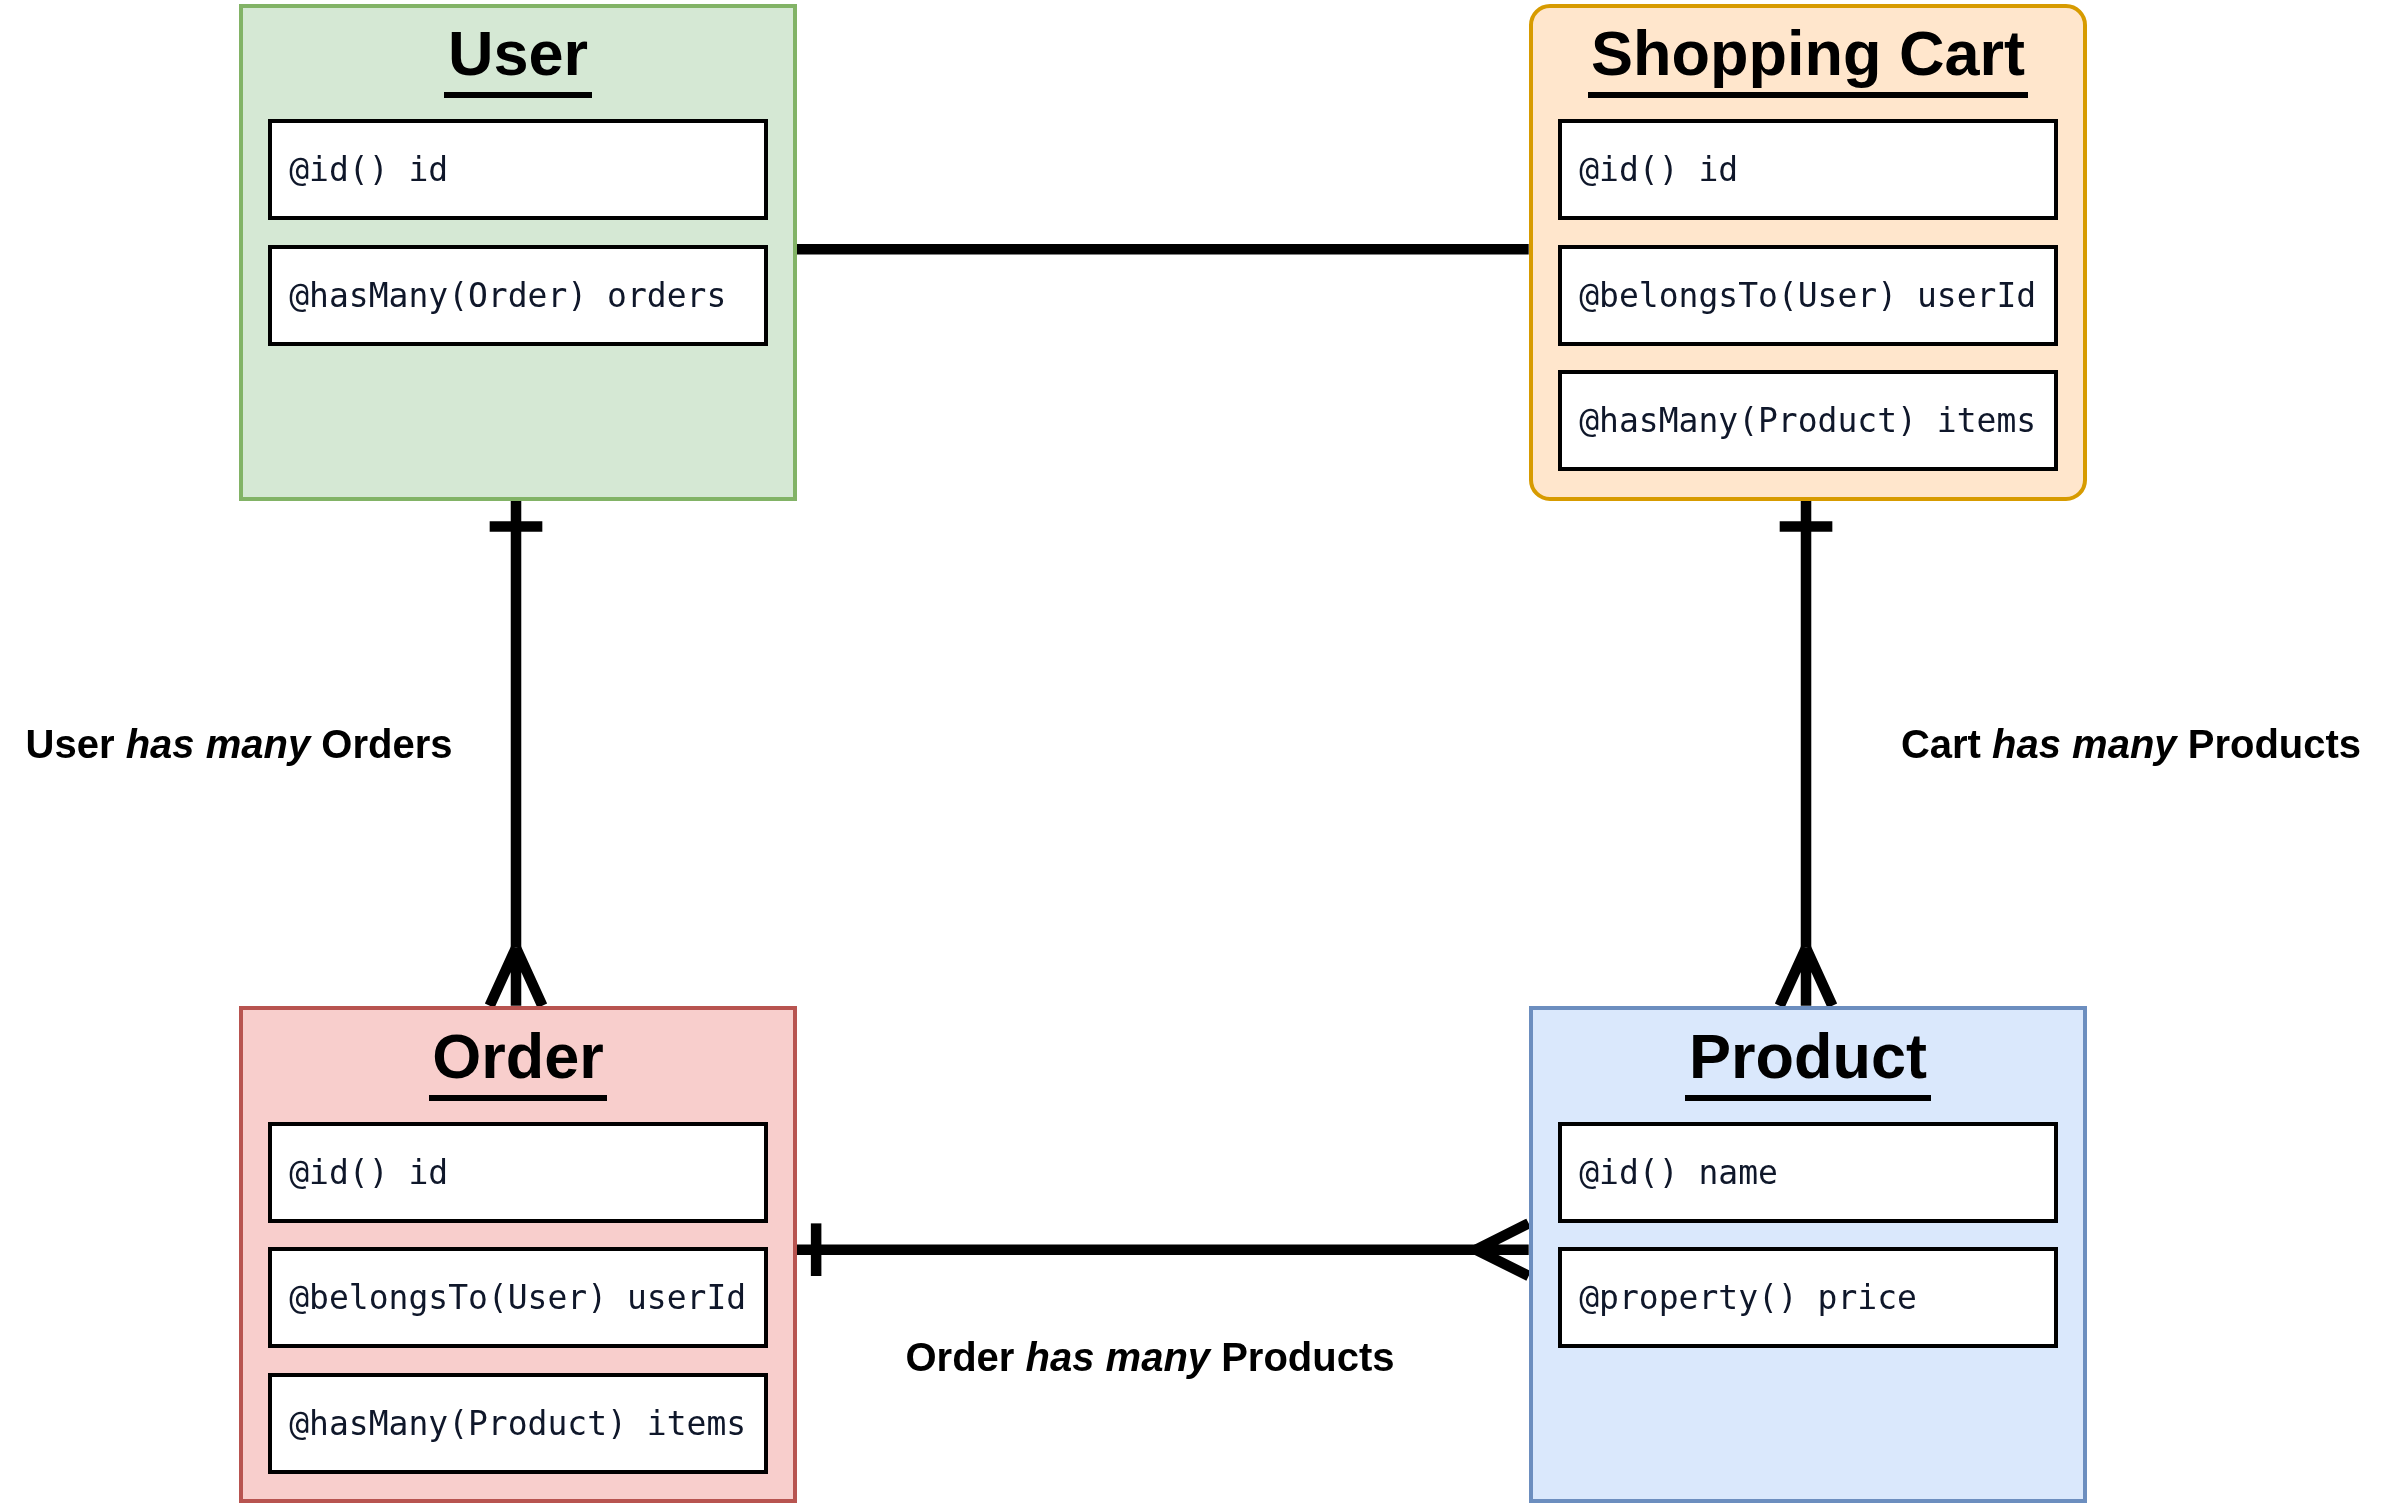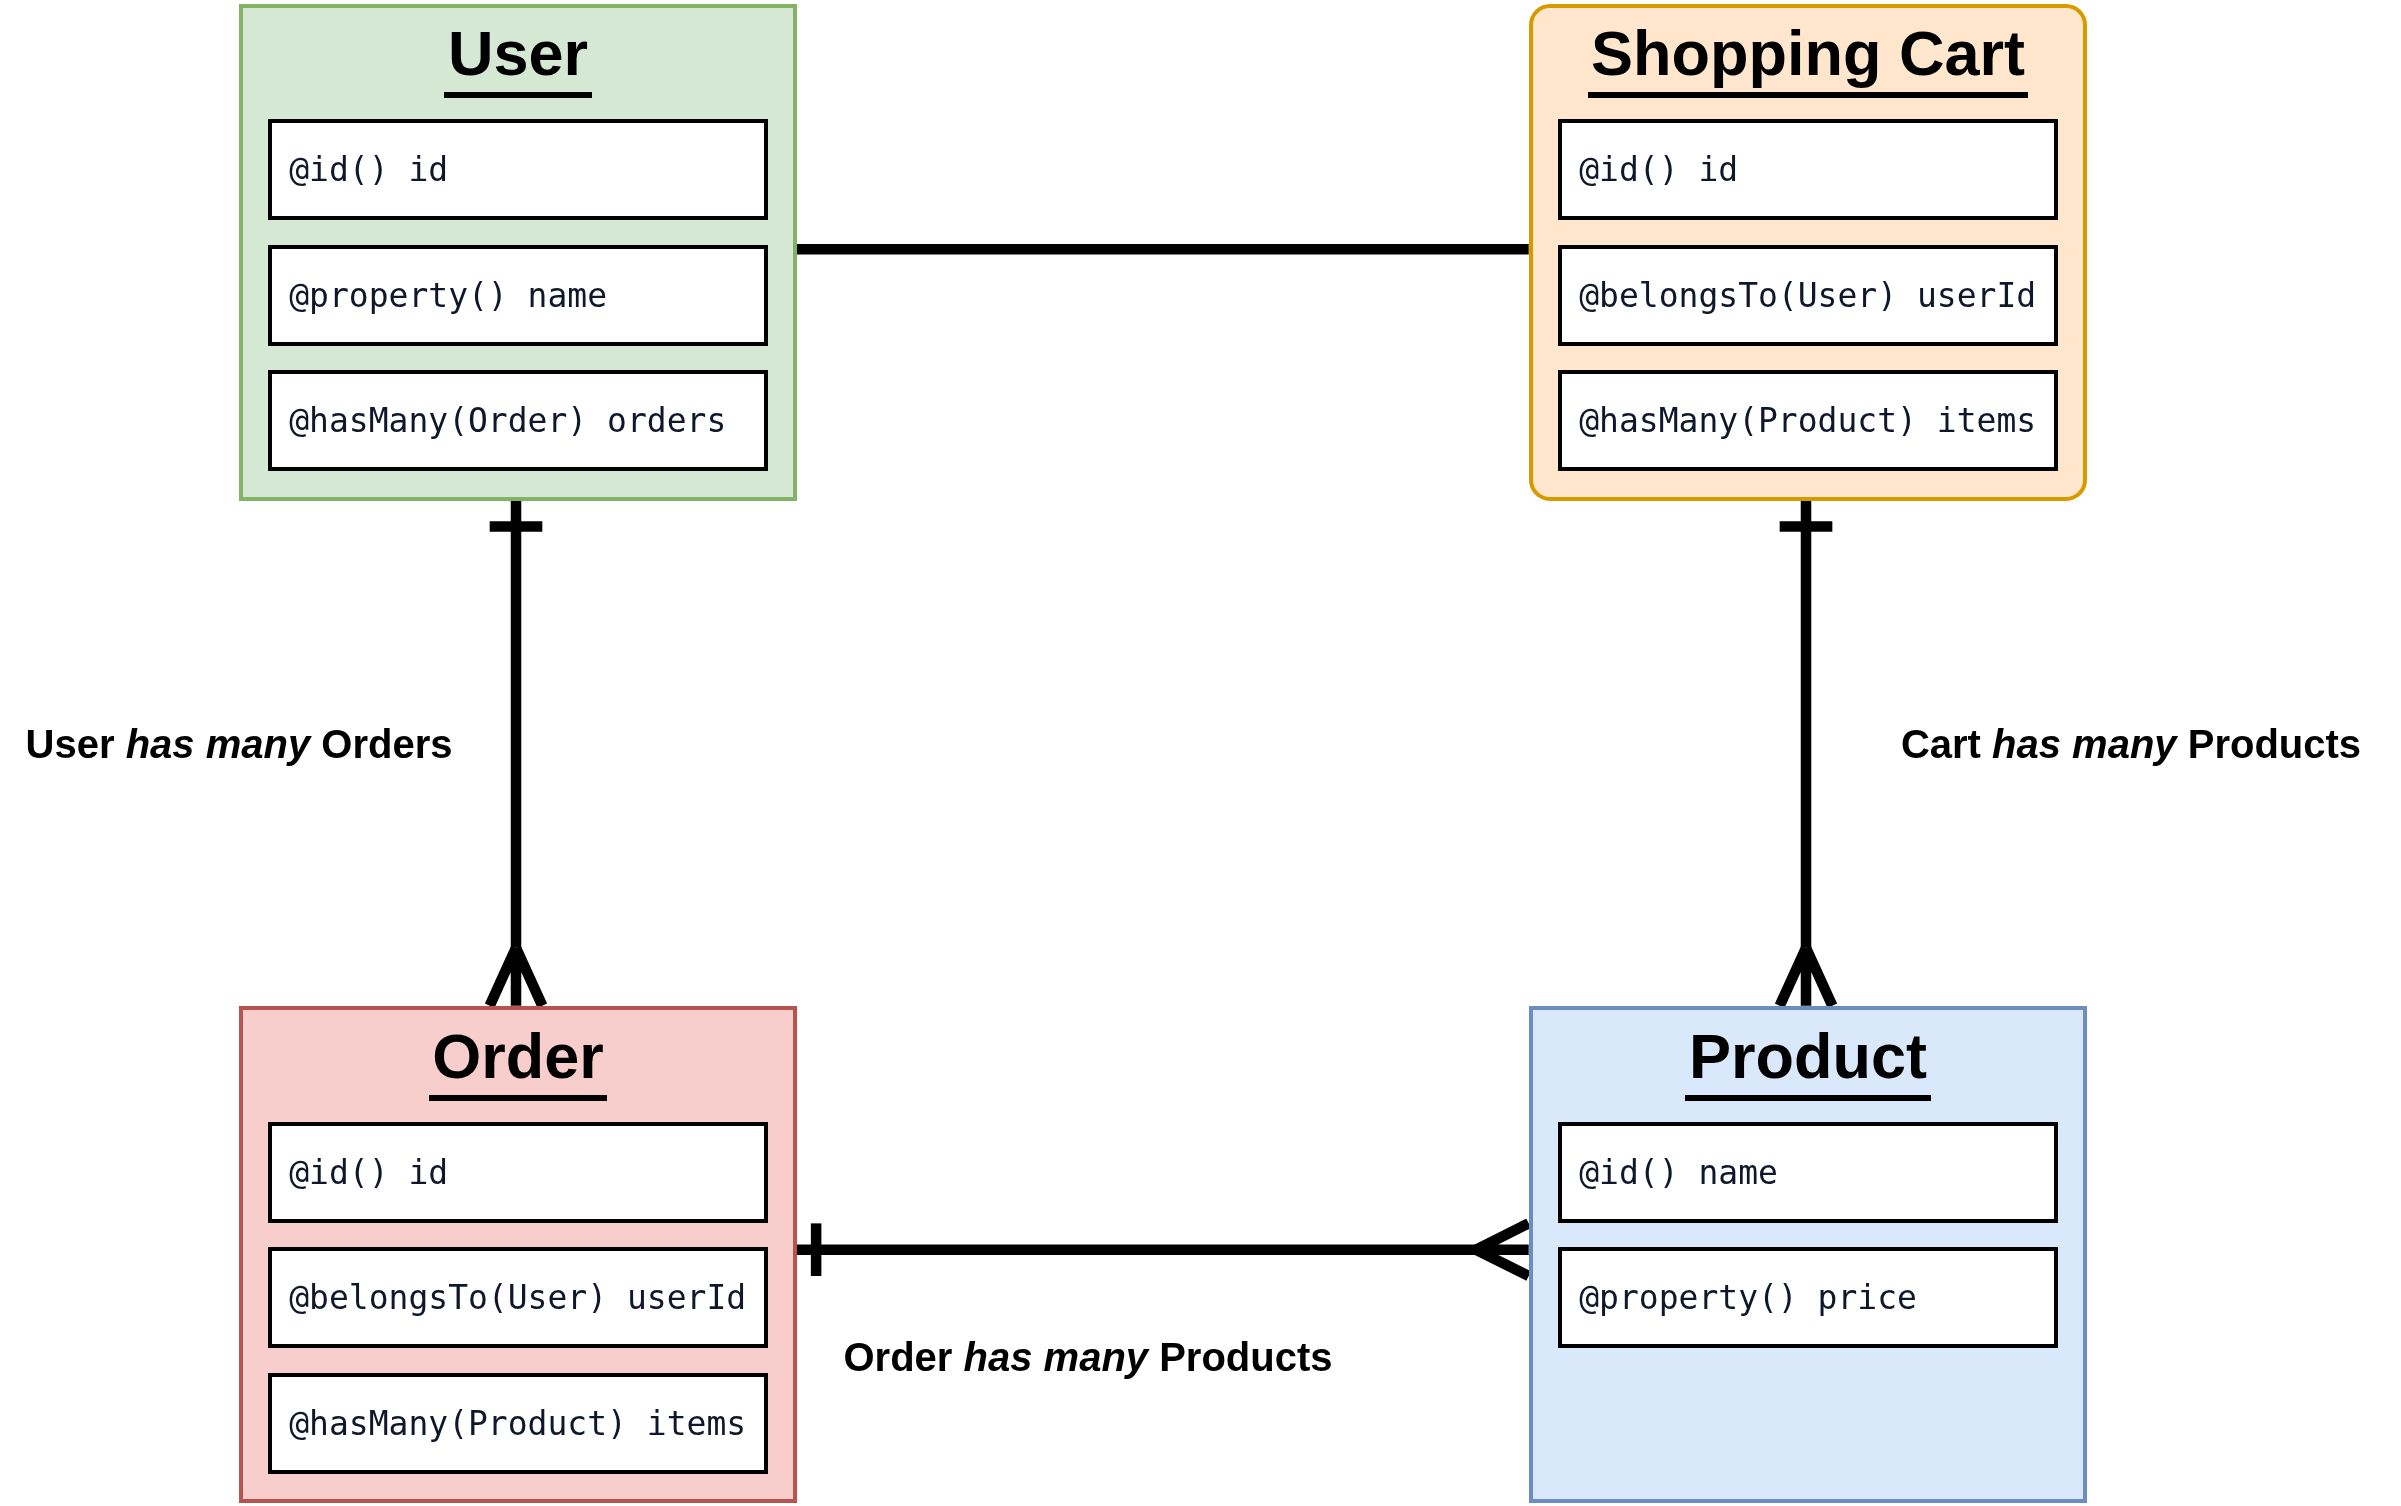--- a/index.html
+++ b/index.html
@@ -106,7 +106,6 @@
       <span>User</span>
     </div>
     <div class="field">@id() id</div>
-    <div class="field">@property() name</div>
     <div class="field">@hasMany(Order) orders</div>
   </div>
 

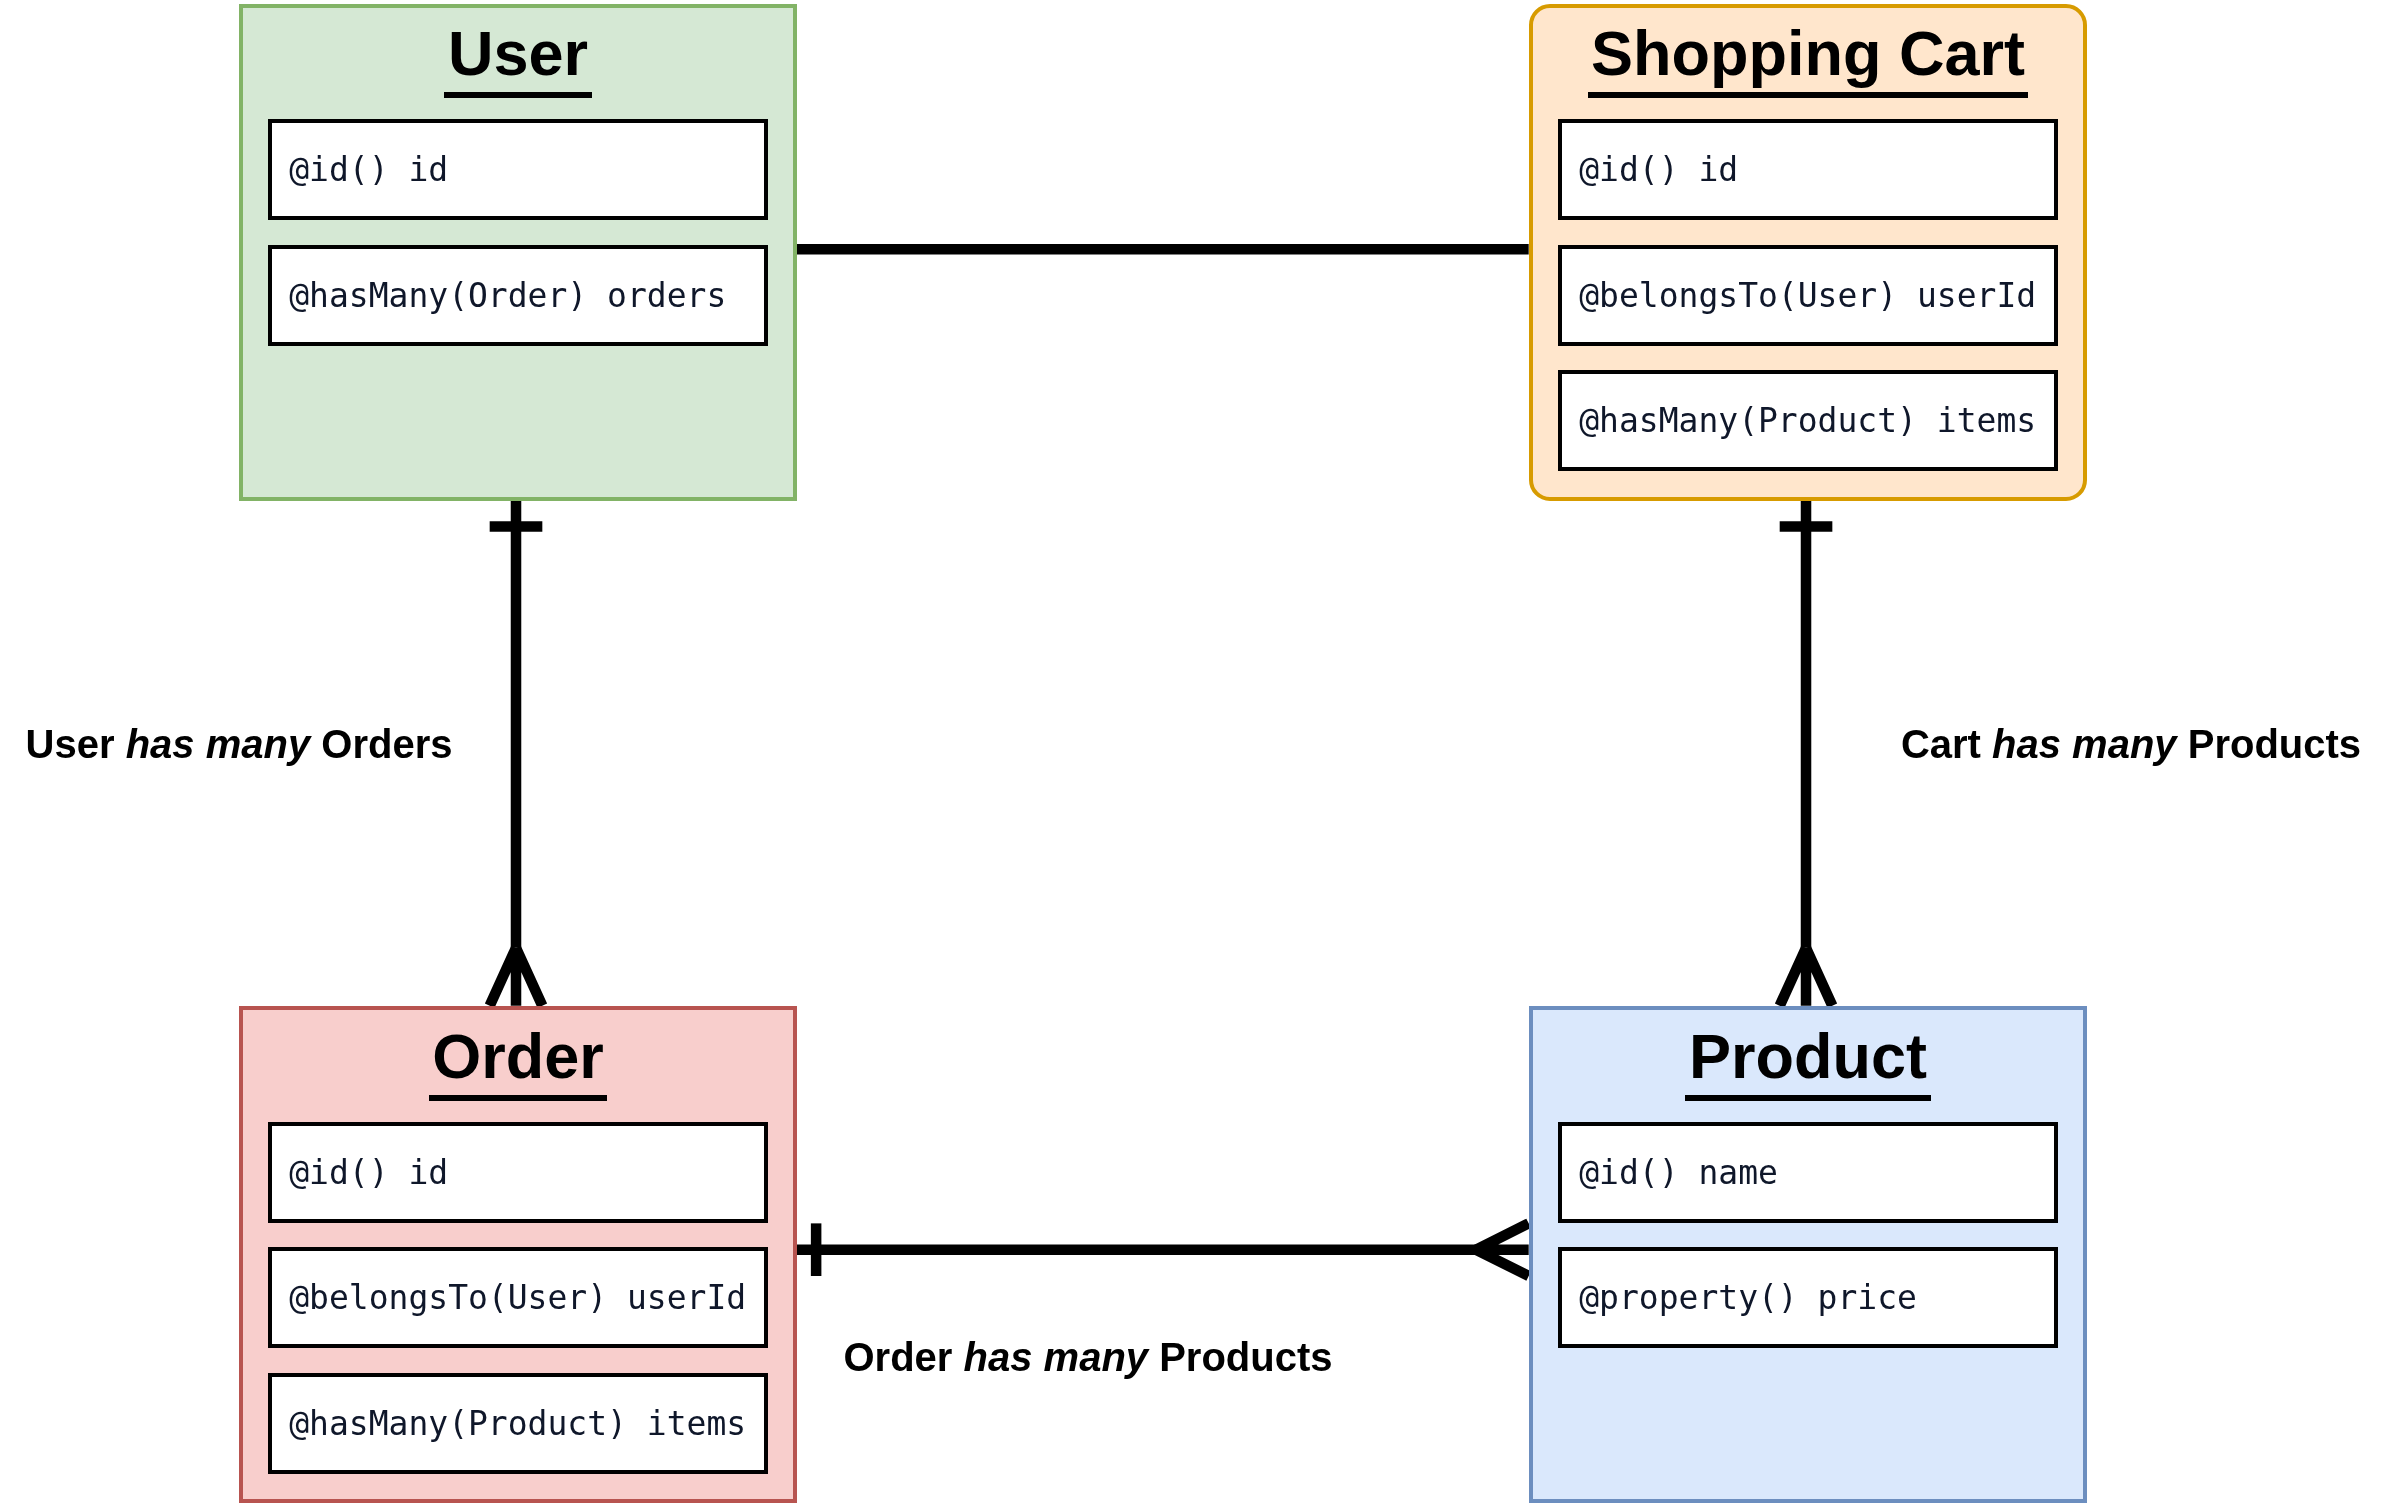--- a/index.html
+++ b/index.html
@@ -148,7 +148,7 @@
     <span>Orders</span>
   </div>
 
-  <div class="rel-label" style="left:1088px; top:1357px;">
+  <div class="rel-label" style="left:1150px; top:1357px;">
     <span>Order</span>
     <span class="verb">has many</span>
     <span>Products</span>

